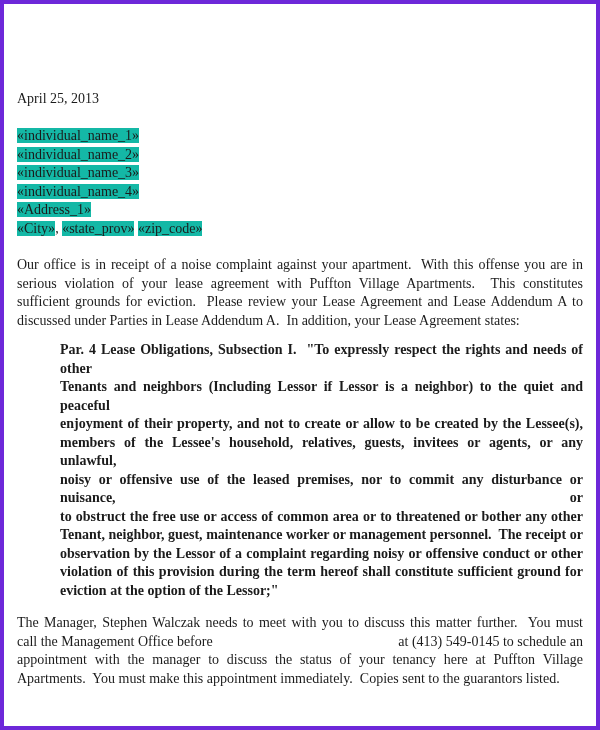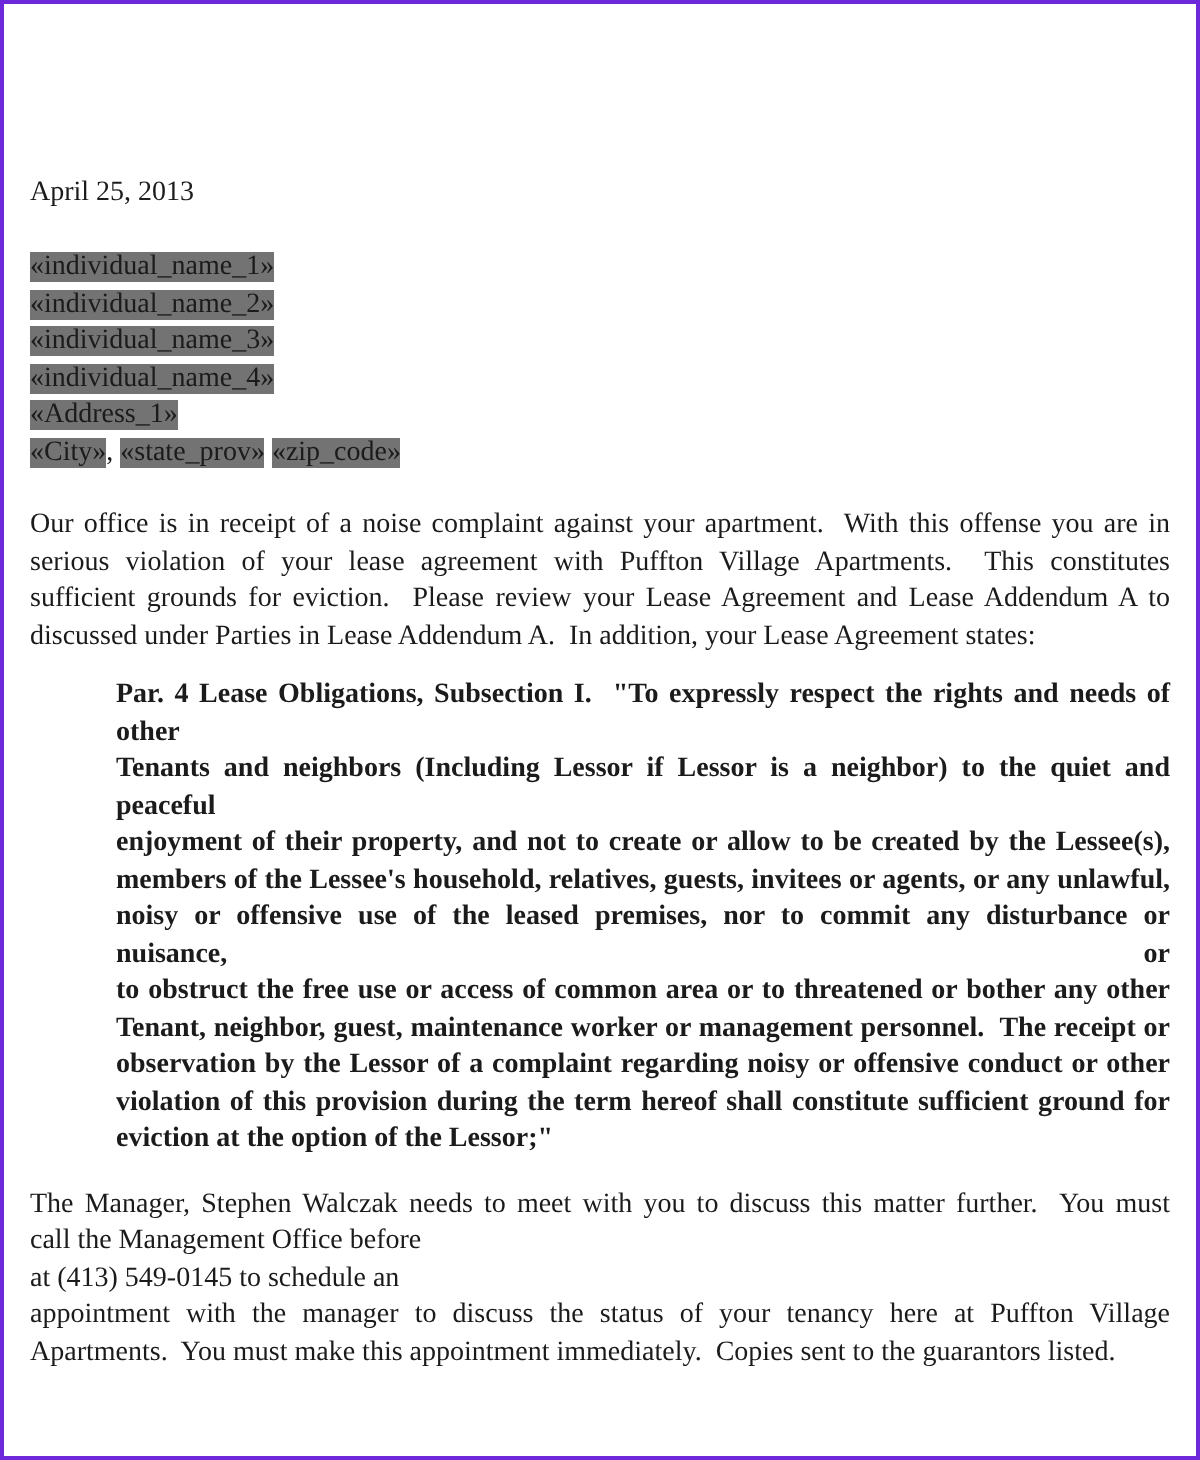--- a/index.html
+++ b/index.html
@@ -5,7 +5,7 @@
   html, body { margin: 0; padding: 0; background: #ffffff; }
   .page {
     width: 600px; height: 730px; box-sizing: border-box;
-    background: #ffffff; border: 2px solid #6d28d9;
+    background: #ffffff; border: 4px solid #6d28d9;
     font-family: "Liberation Serif", "DejaVu Serif", serif;
     font-size: 14px; line-height: 18.5px; color: #1b1b1b;
     padding: 86px 13px 0 13px; overflow: hidden;

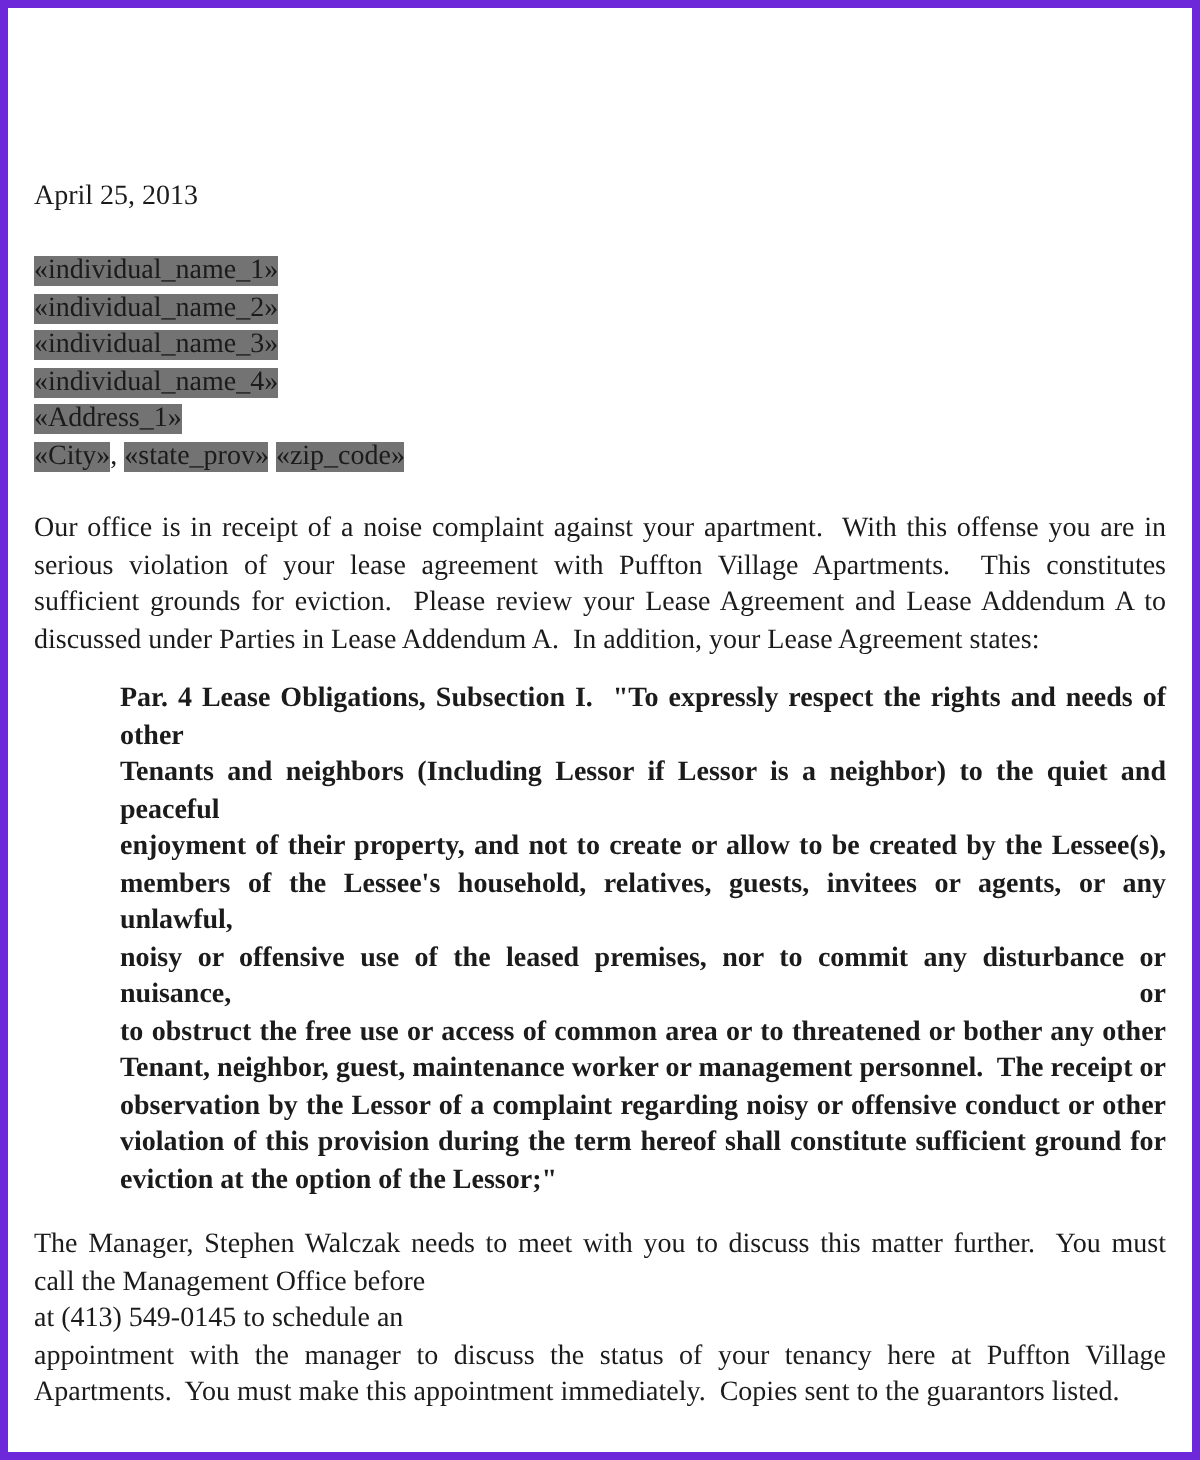--- a/index.html
+++ b/index.html
@@ -13,7 +13,7 @@
   .ln { text-align: justify; }
   .jl { text-align-last: justify; }
   .addr-block { margin-top: 18.5px; }
-  .hl { background: #737373; margin-top: 46px; }
+  .hl { background: #14b8a6; margin-top: 46px; }
   .re-line { margin-top: 7px; }
   .re-label { display: inline-block; width: 97px; }
   .re-subject { font-weight: bold; }

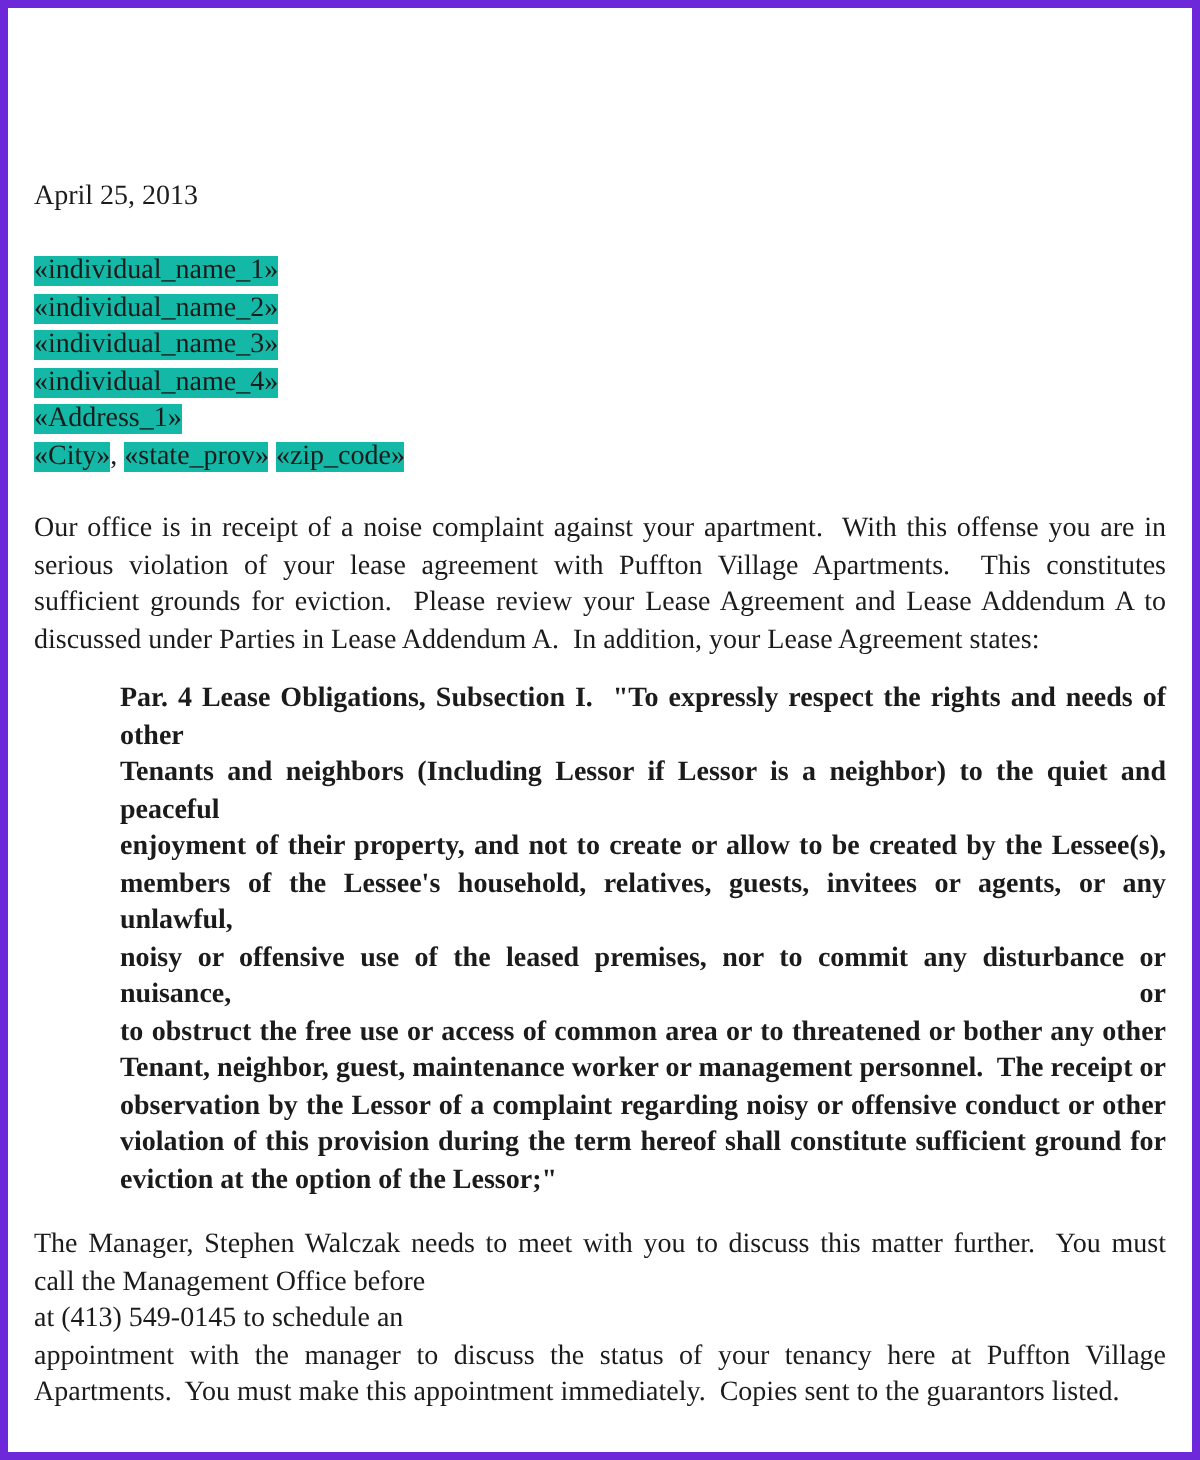--- a/index.html
+++ b/index.html
@@ -21,7 +21,7 @@
   .quote-block { margin-top: 11px; margin-left: 43px; font-weight: bold; }
   .para-2 { margin-top: 14px; }
   .b { font-weight: normal; }
-  .gap-line { display: flex; flex-direction: column; }
+  .gap-line { display: flex; }
   .gap-spacer { flex: 1 1 auto; }
   .gap-line .seg { white-space: nowrap; }
 </style>

